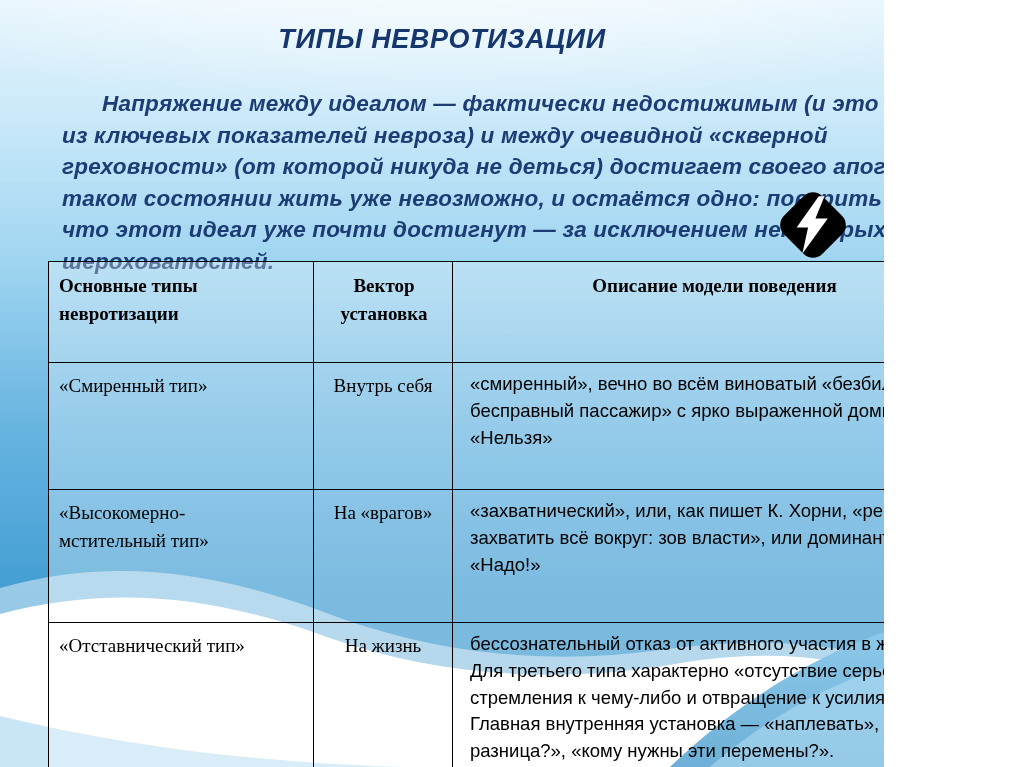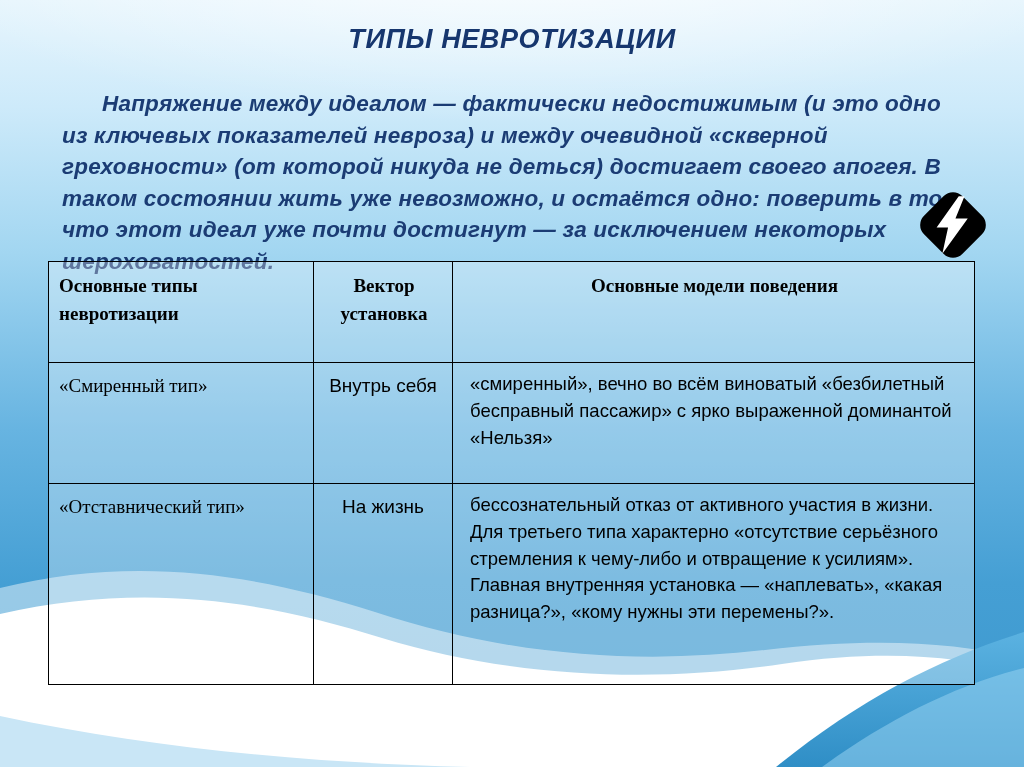--- a/index.html
+++ b/index.html
@@ -9,7 +9,7 @@
   }
   .slide {
     position: relative;
-    width: 1024px;
+    width: 884px;
     height: 767px;
     overflow: hidden;
     font-family: "Liberation Sans", sans-serif;

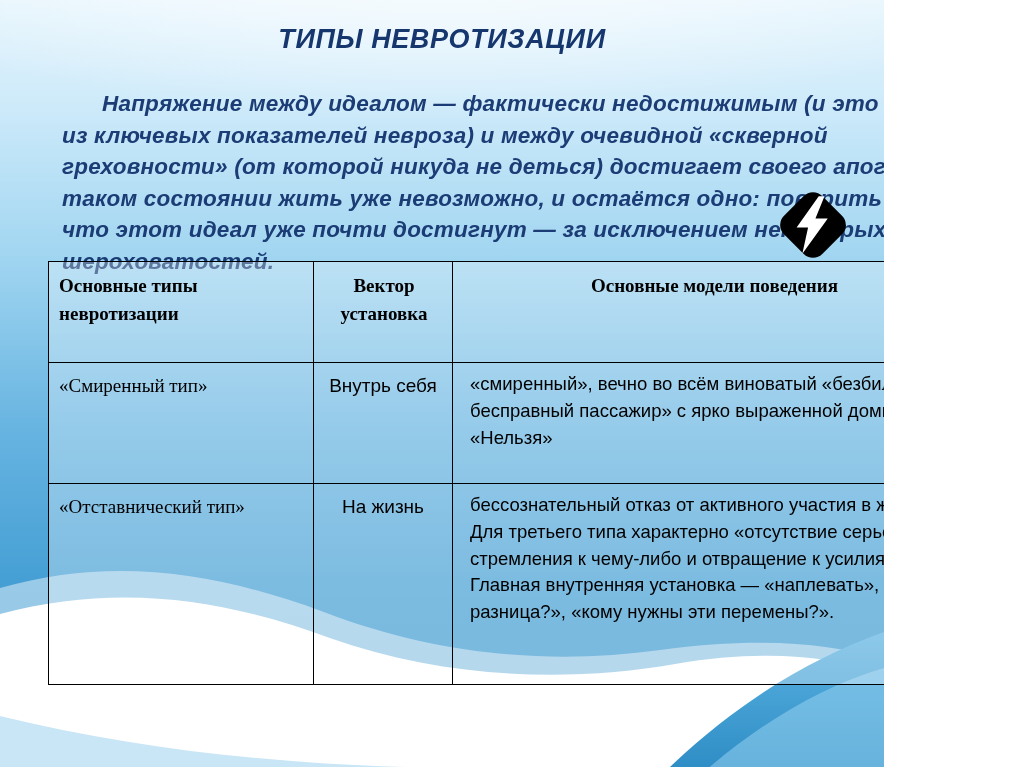--- a/index.html
+++ b/index.html
@@ -148,7 +148,7 @@
       <tr>
         <th class="th-left rh-head">Основные типы невротизации</th>
         <th class="th-center">Вектор установка</th>
-        <th class="th-center">Основные модели поведения</th>
+        <th class="th-center">Описание модели поведения</th>
       </tr>
     </thead>
     <tbody>

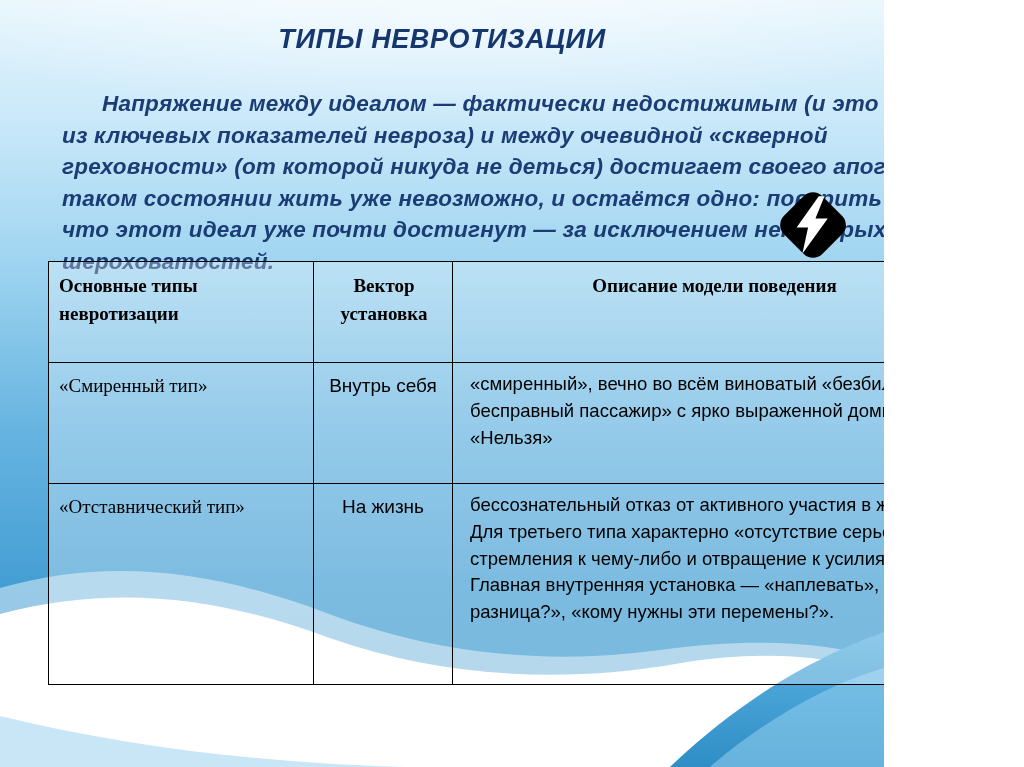--- a/index.html
+++ b/index.html
@@ -87,7 +87,7 @@
     font-size: 19px;
     line-height: 1.45;
     text-align: left;
-    padding: 9px 40px 16px 10px;
+    padding: 9px 40px 22px 10px;
   }
   .c2 {
     font-family: Liberation Sans, sans-serif;

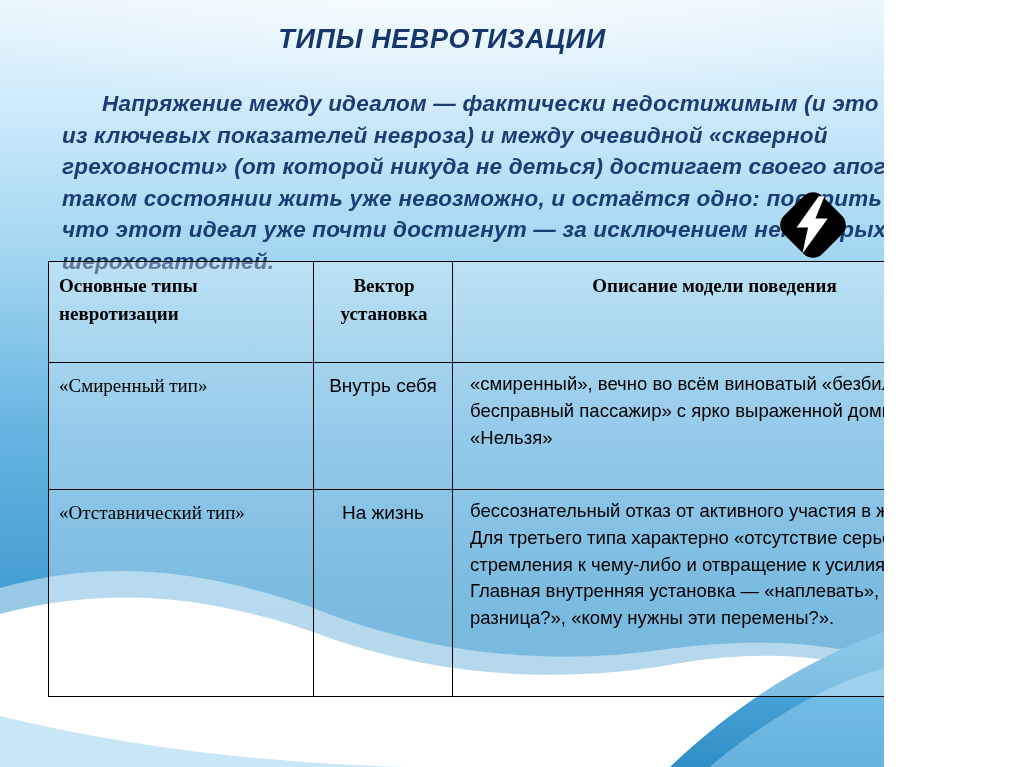--- a/index.html
+++ b/index.html
@@ -90,7 +90,7 @@
     padding: 9px 40px 22px 10px;
   }
   .c2 {
-    font-family: Liberation Sans, sans-serif;
+    font-family: Liberation Serif, serif;
     font-size: 19px;
     line-height: 1.45;
     text-align: center;

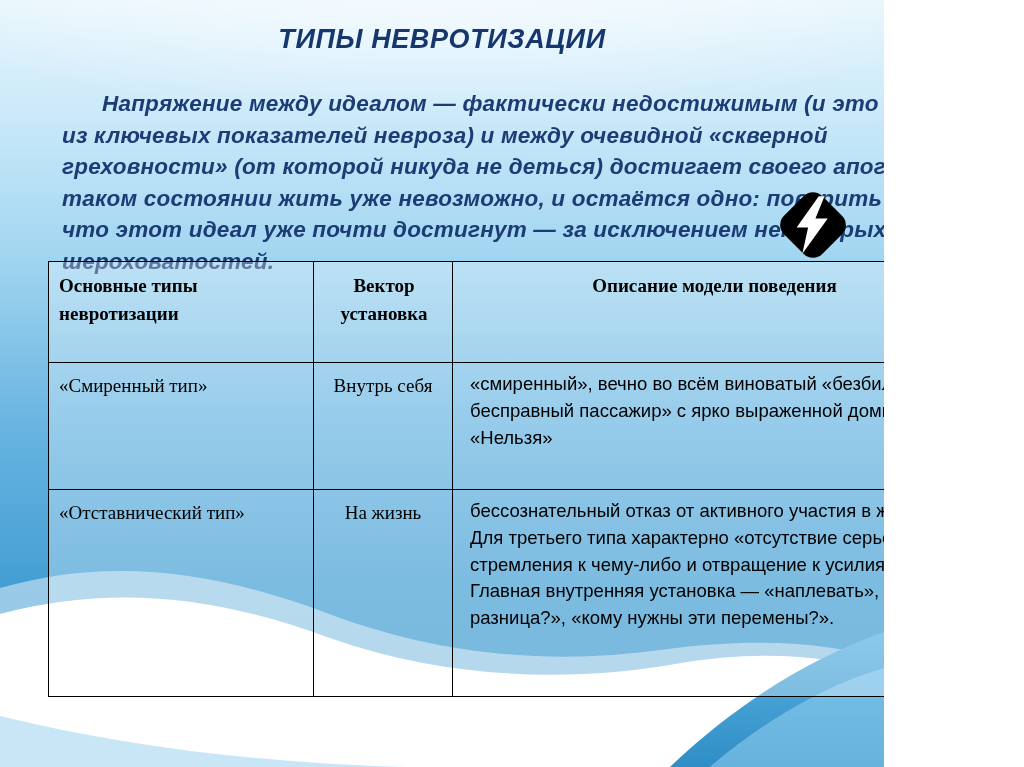--- a/index.html
+++ b/index.html
@@ -158,6 +158,11 @@
         <td class="c3">«смиренный», вечно во всём виноватый «безбилетный бесправный пассажир» с ярко выраженной доминантой «Нельзя»</td>
       </tr>
       <tr>
+        <td class="c1 rh-2">«Высокомерно-мстительный тип»</td>
+        <td class="c2">На «врагов»</td>
+        <td class="c3">«захватнический», или, как пишет К. Хорни, «решение захватить всё вокруг: зов власти», или доминанта «Надо!»</td>
+      </tr>
+      <tr>
         <td class="c1 rh-3">«Отставнический тип»</td>
         <td class="c2">На жизнь</td>
         <td class="c3">бессознательный отказ от активного участия в жизни. Для третьего типа характерно «отсутствие серьёзного стремления к чему-либо и отвращение к усилиям». Главная внутренняя установка — «наплевать», «какая разница?», «кому нужны эти перемены?».</td>

